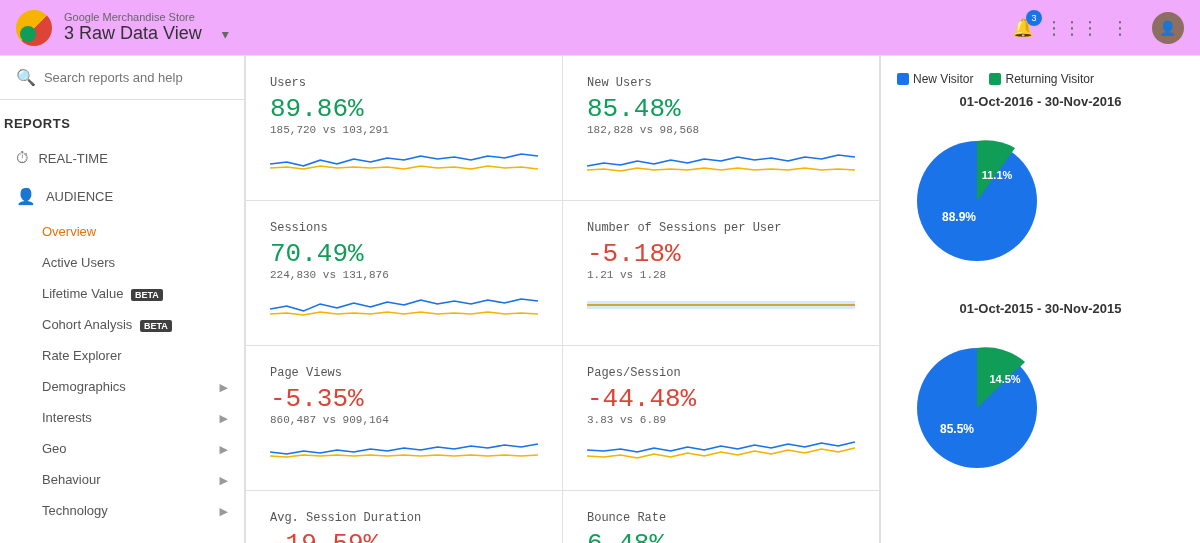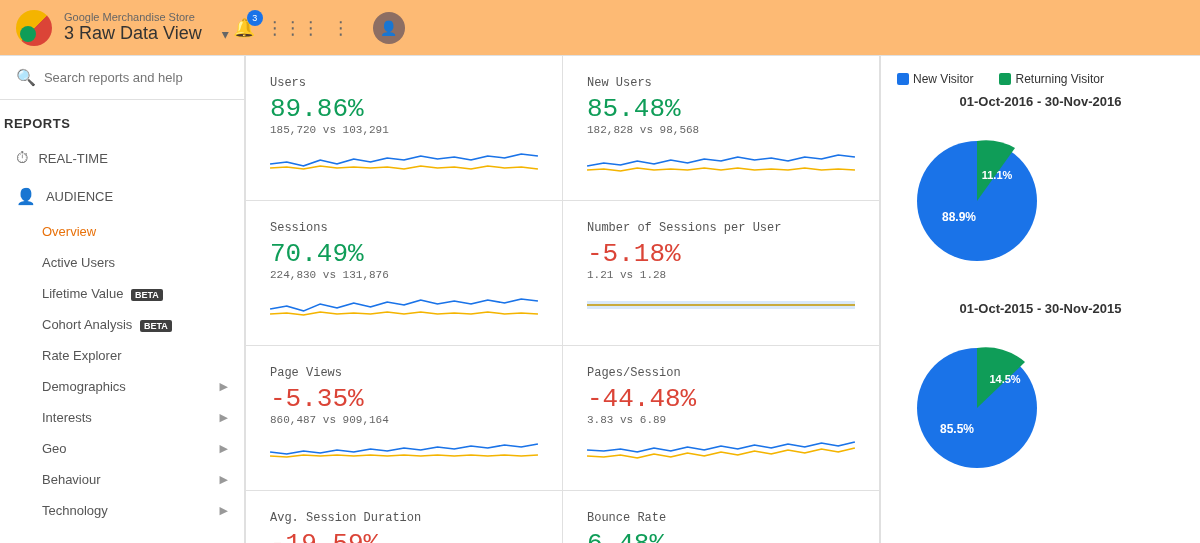--- a/index.html
+++ b/index.html
@@ -7,9 +7,9 @@
 
     
     .header {
-      display: flex; align-items: center; 
+      display: flex; align-items: center; justify-content: space-between;
       padding: 8px 16px; border-bottom: 1px solid #e0e0e0;
-      background: #fdba74; height: 56px; flex-shrink: 0;
+      background: #f0abfc; height: 56px; flex-shrink: 0;
     }
     .header-left { display: flex; align-items: center; gap: 12px; }
     .logo-icon {

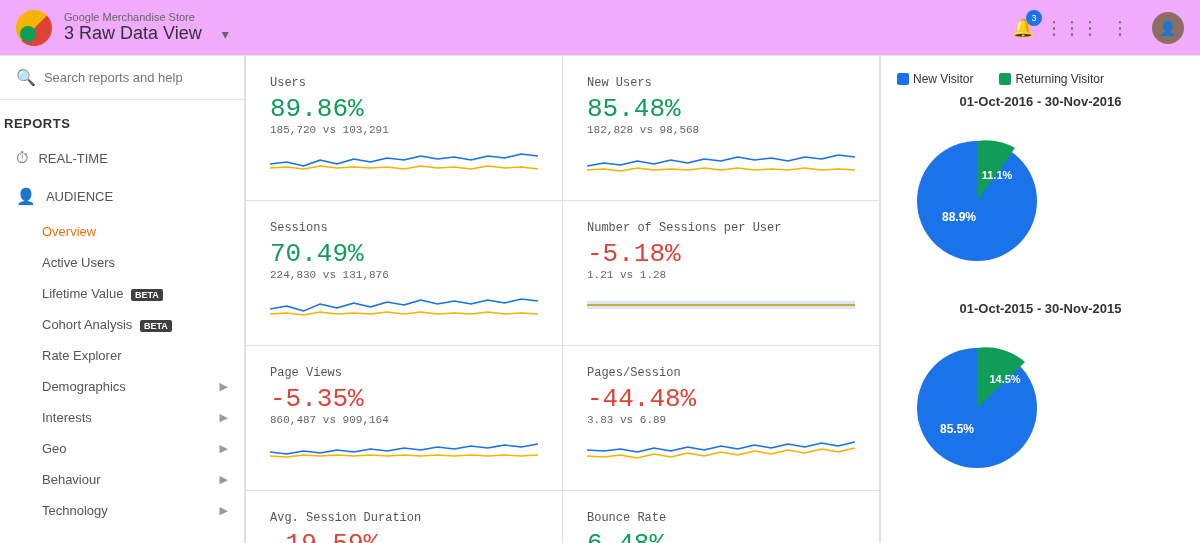--- a/index.html
+++ b/index.html
@@ -94,7 +94,7 @@
 
     
     .charts-panel { width: 320px; flex-shrink: 0; padding: 16px; border-left: 1px solid #e0e0e0; overflow-y: auto; }
-    .legend { display: flex; gap: 26px; margin-bottom: 8px; align-items: flex-end; }
+    .legend { display: flex; gap: 16px; margin-bottom: 8px; align-items: flex-end; }
     .legend-item { display: flex; align-items: center; gap: 4px; font-size: 12px; color: #333; }
     .legend-dot { width: 12px; height: 12px; border-radius: 2px; }
     .chart-period { font-size: 13px; font-weight: 700; text-align: center; color: #333; margin-bottom: 12px; }

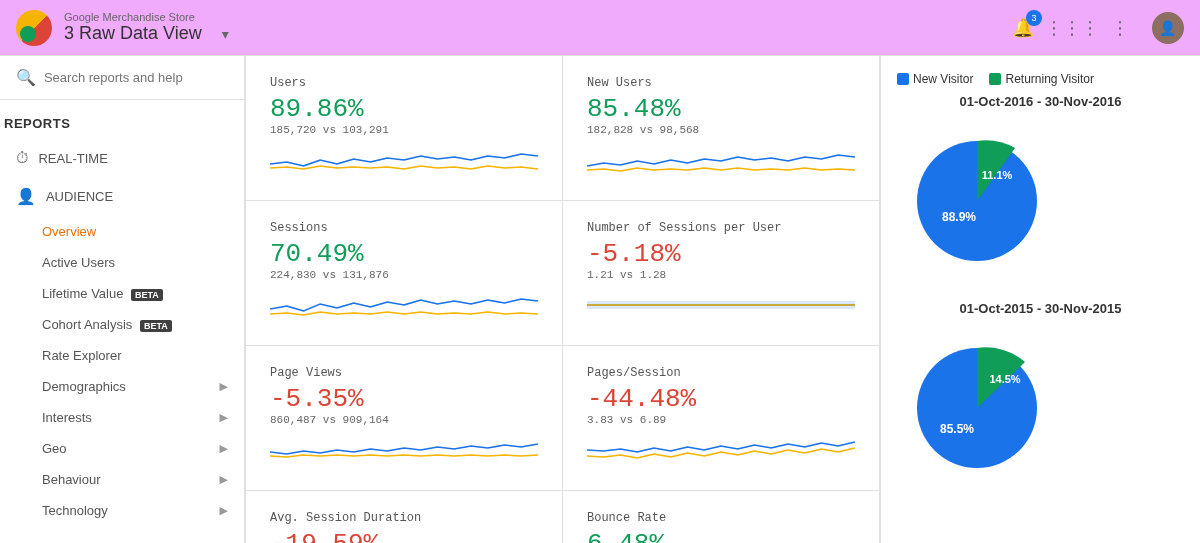--- a/index.html
+++ b/index.html
@@ -63,7 +63,7 @@
     }
     .sidebar-sub-item.active { color: #e8710a; font-weight: 500; }
     .sidebar-expandable {
-      display: flex; align-items: center; justify-content: space-between;
+      display: flex; align-items: flex-end; justify-content: space-between;
       padding: 8px 16px 8px 42px; cursor: pointer; font-size: 13px; color: #555;
     }
     .expand-arrow { font-size: 11px; color: #999; }

